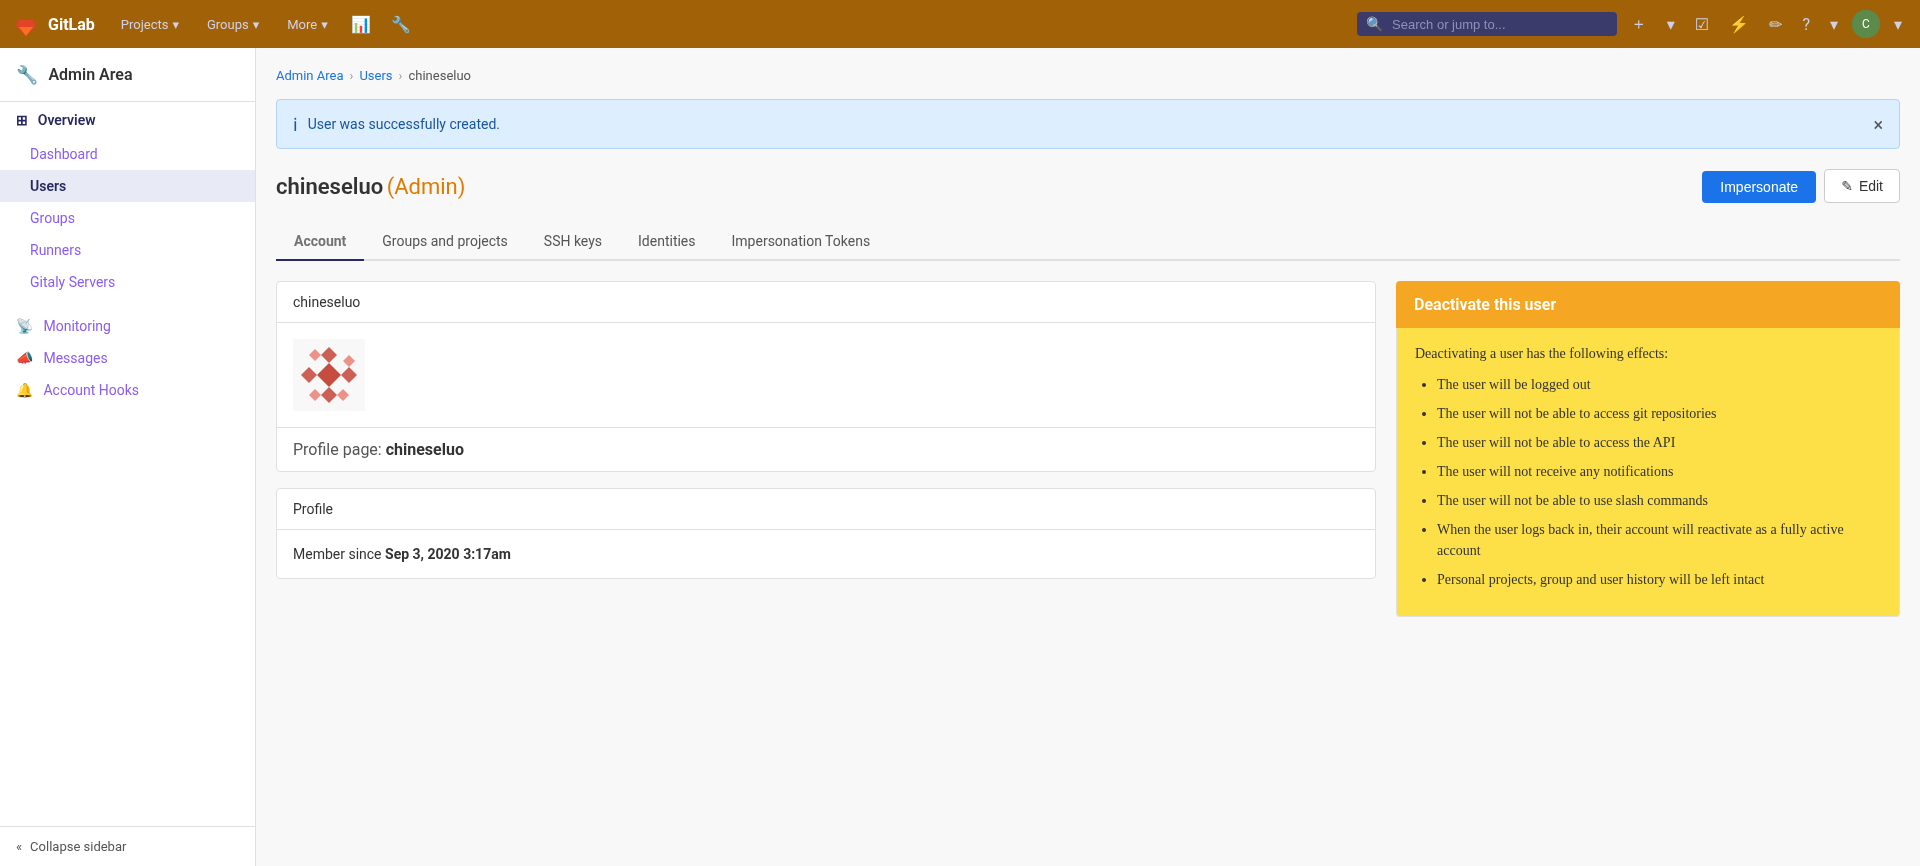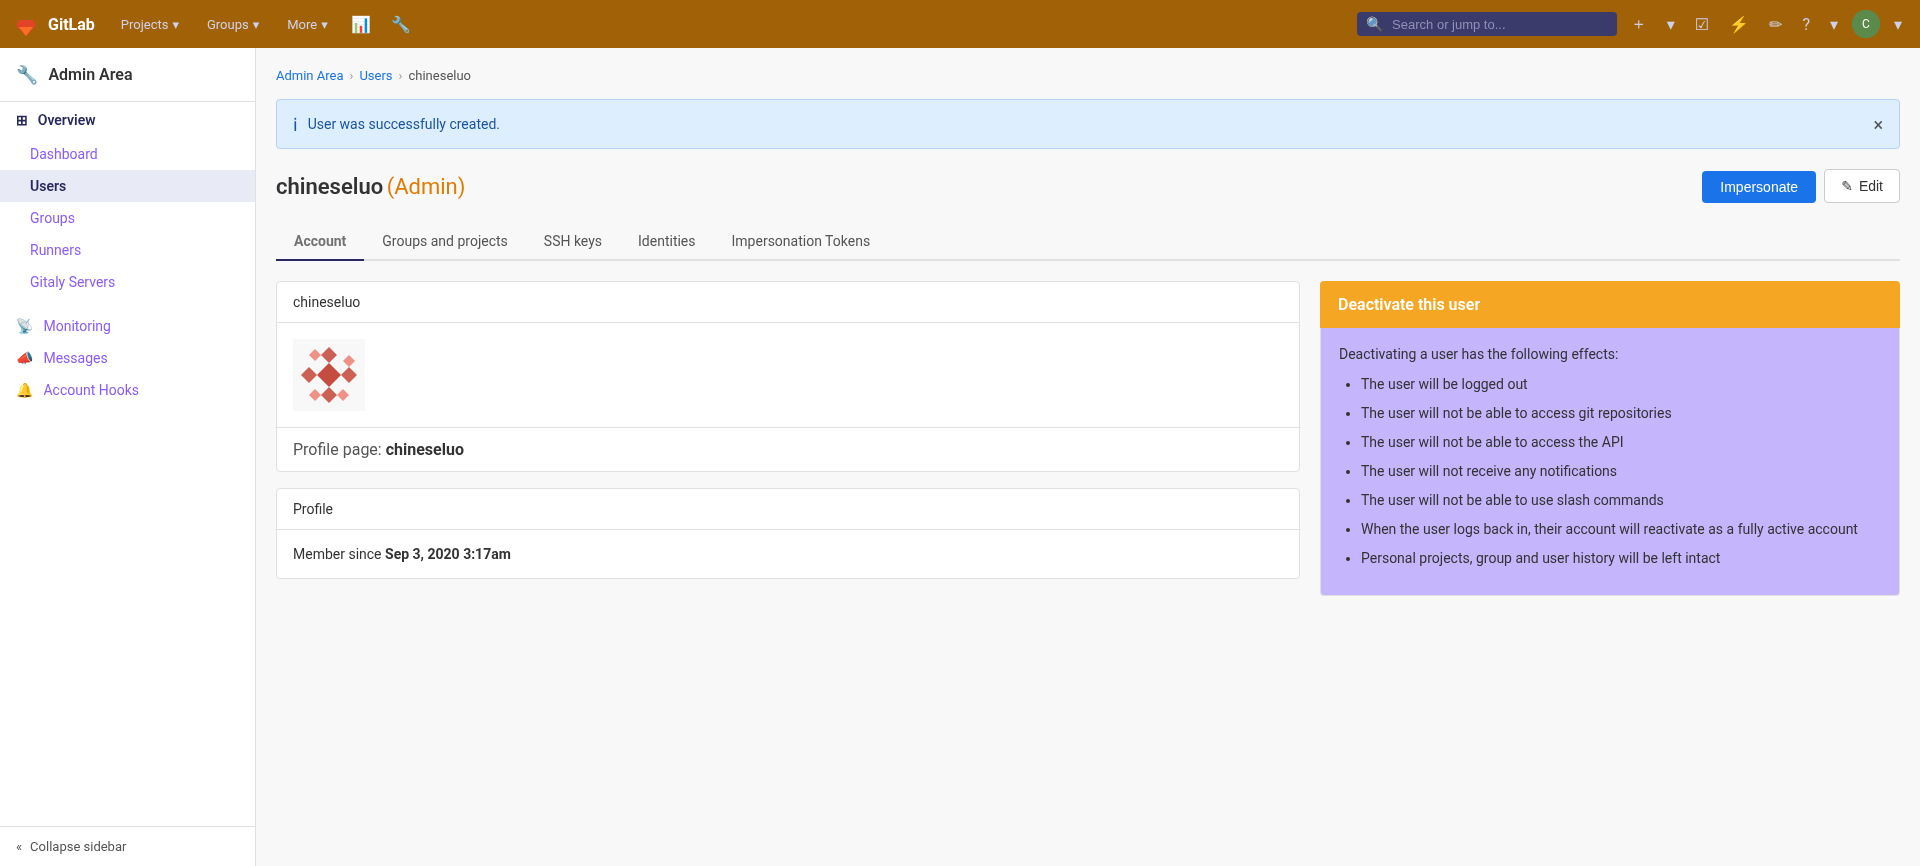--- a/index.html
+++ b/index.html
@@ -100,7 +100,7 @@
     
     .content-grid { display: flex; gap: 20px; margin-top: 20px; }
     .content-left { flex: 1; display: flex; flex-direction: column; gap: 16px; }
-    .content-right { width: 580px; flex-shrink: 0; }
+    .content-right { width: 504px; flex-shrink: 0; }
 
     
     .card {

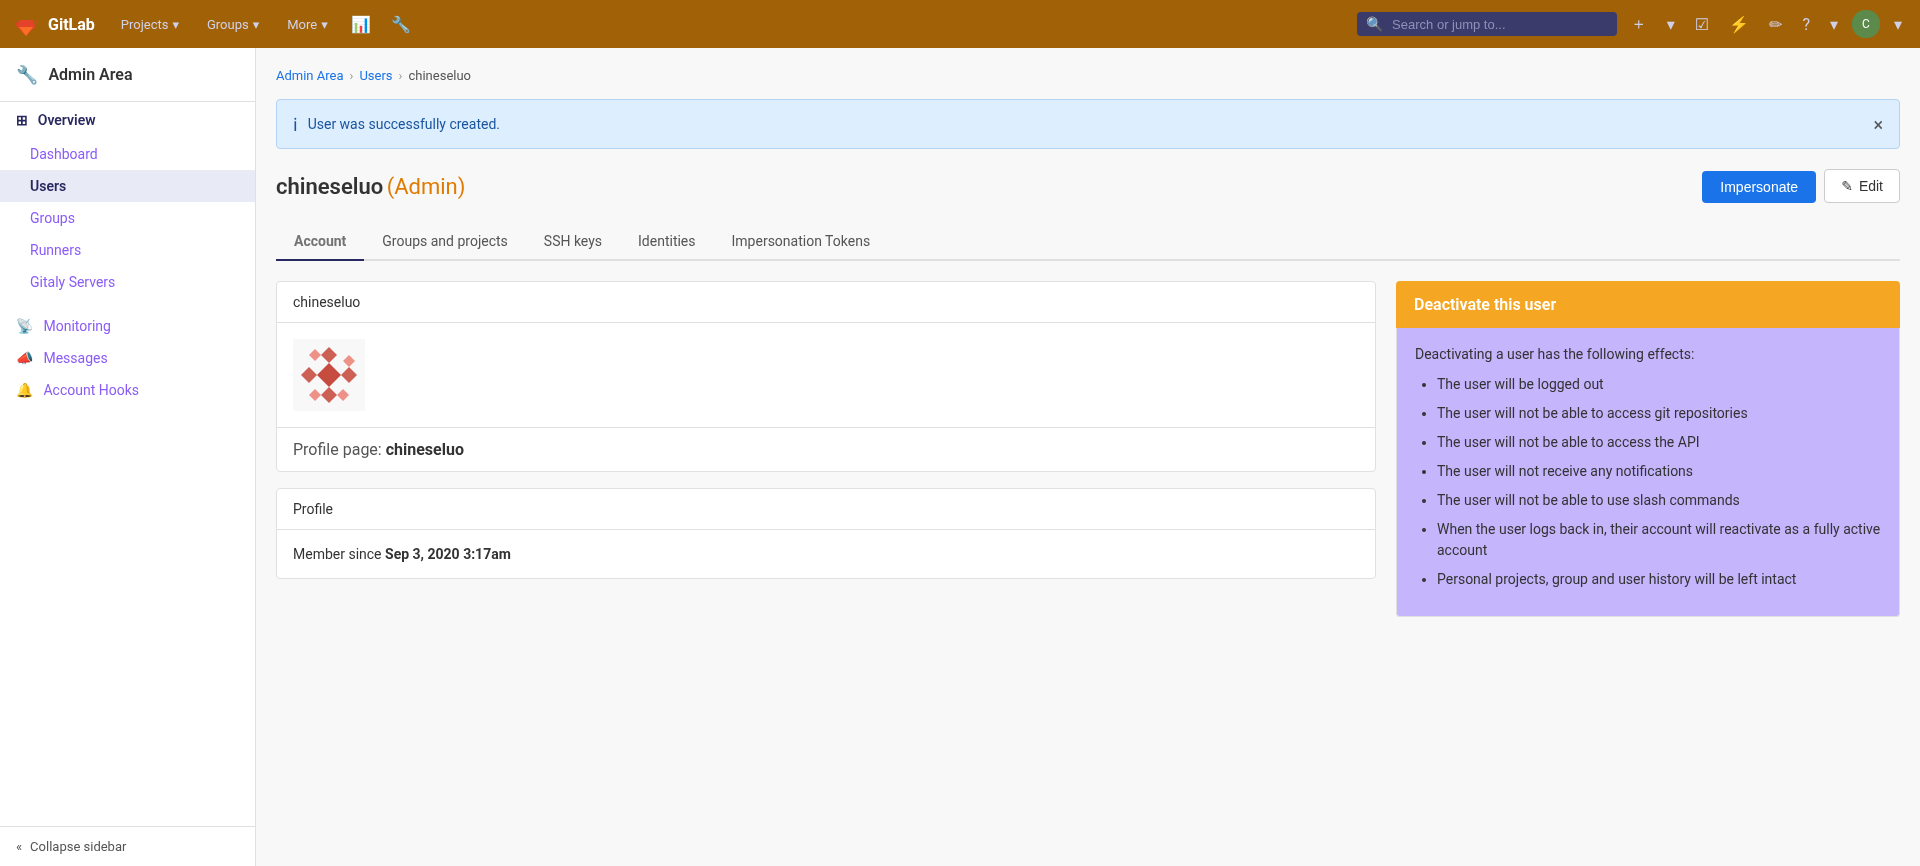--- a/index.html
+++ b/index.html
@@ -120,7 +120,7 @@
       background: #f5a623; color: #fff; padding: 14px 18px; font-size: 16px; font-weight: 600; border-radius: 4px 4px 0 0;
     }
     .deactivate-body {
-      background: #c4b5fd; border: 1px solid #e0e0e0; border-top: none; padding: 18px; border-radius: 0 0 4px 4px;
+      background: #fde047; border: 1px solid #e0e0e0; border-top: none; padding: 18px; border-radius: 0 0 4px 4px; font-family: Liberation Serif, serif;
     }
     .deactivate-body p { margin-bottom: 12px; color: #333; font-size: 14px; }
     .deactivate-body ul { list-style: disc; padding-left: 22px; }

